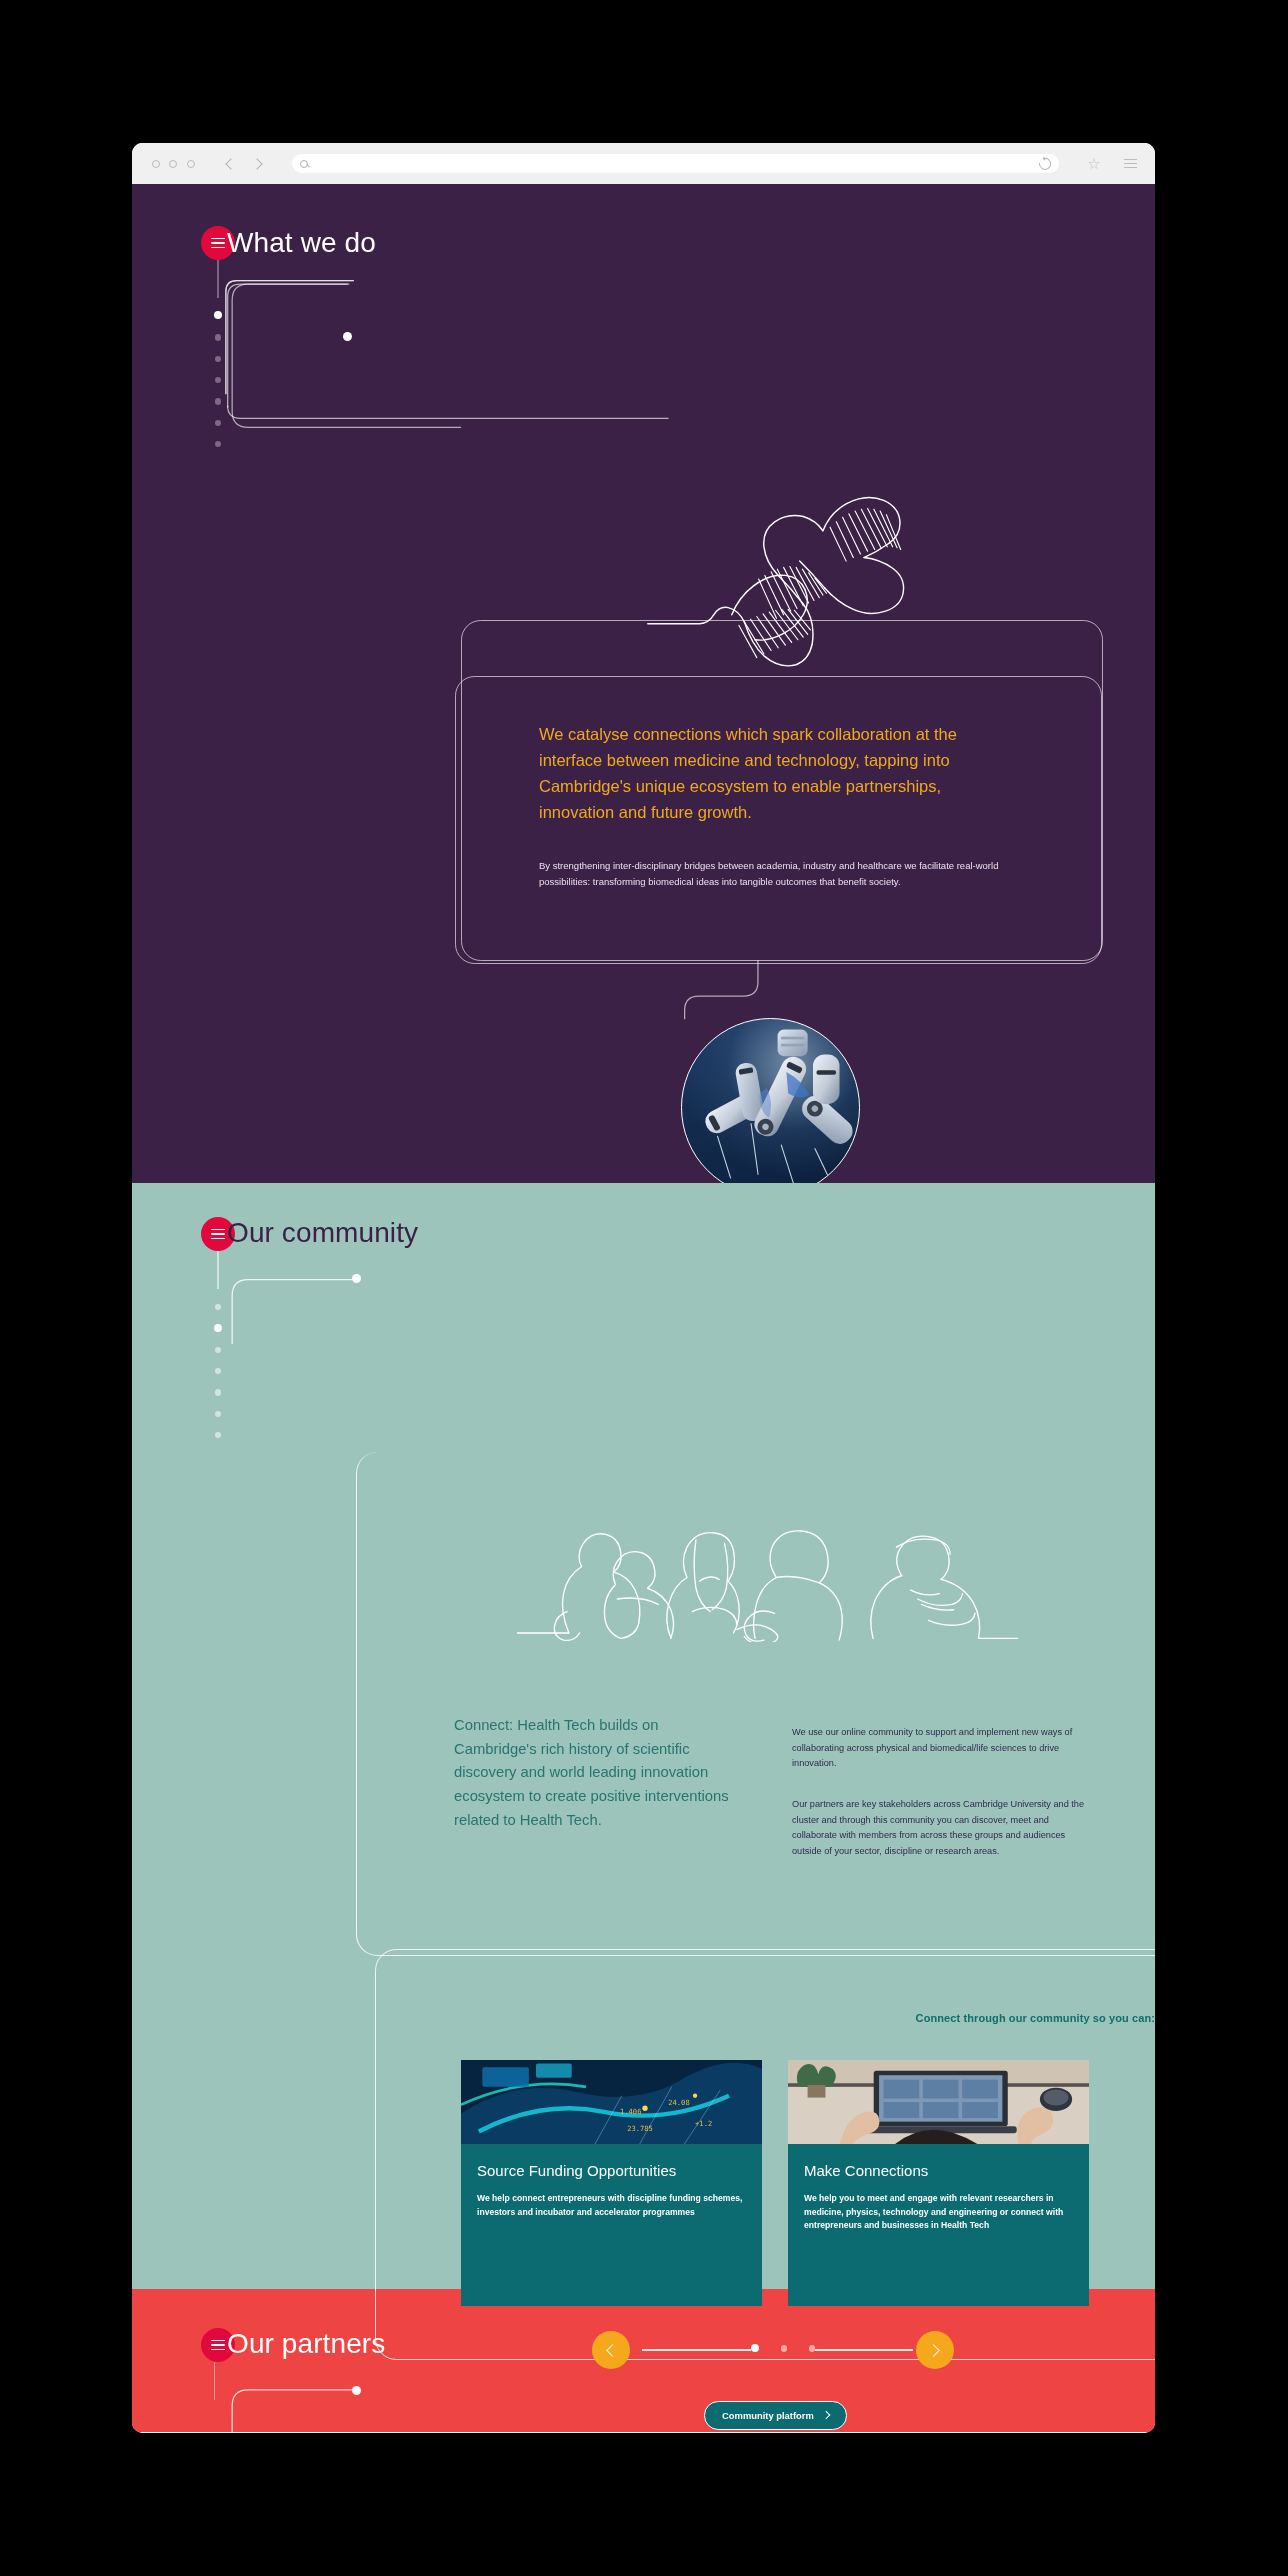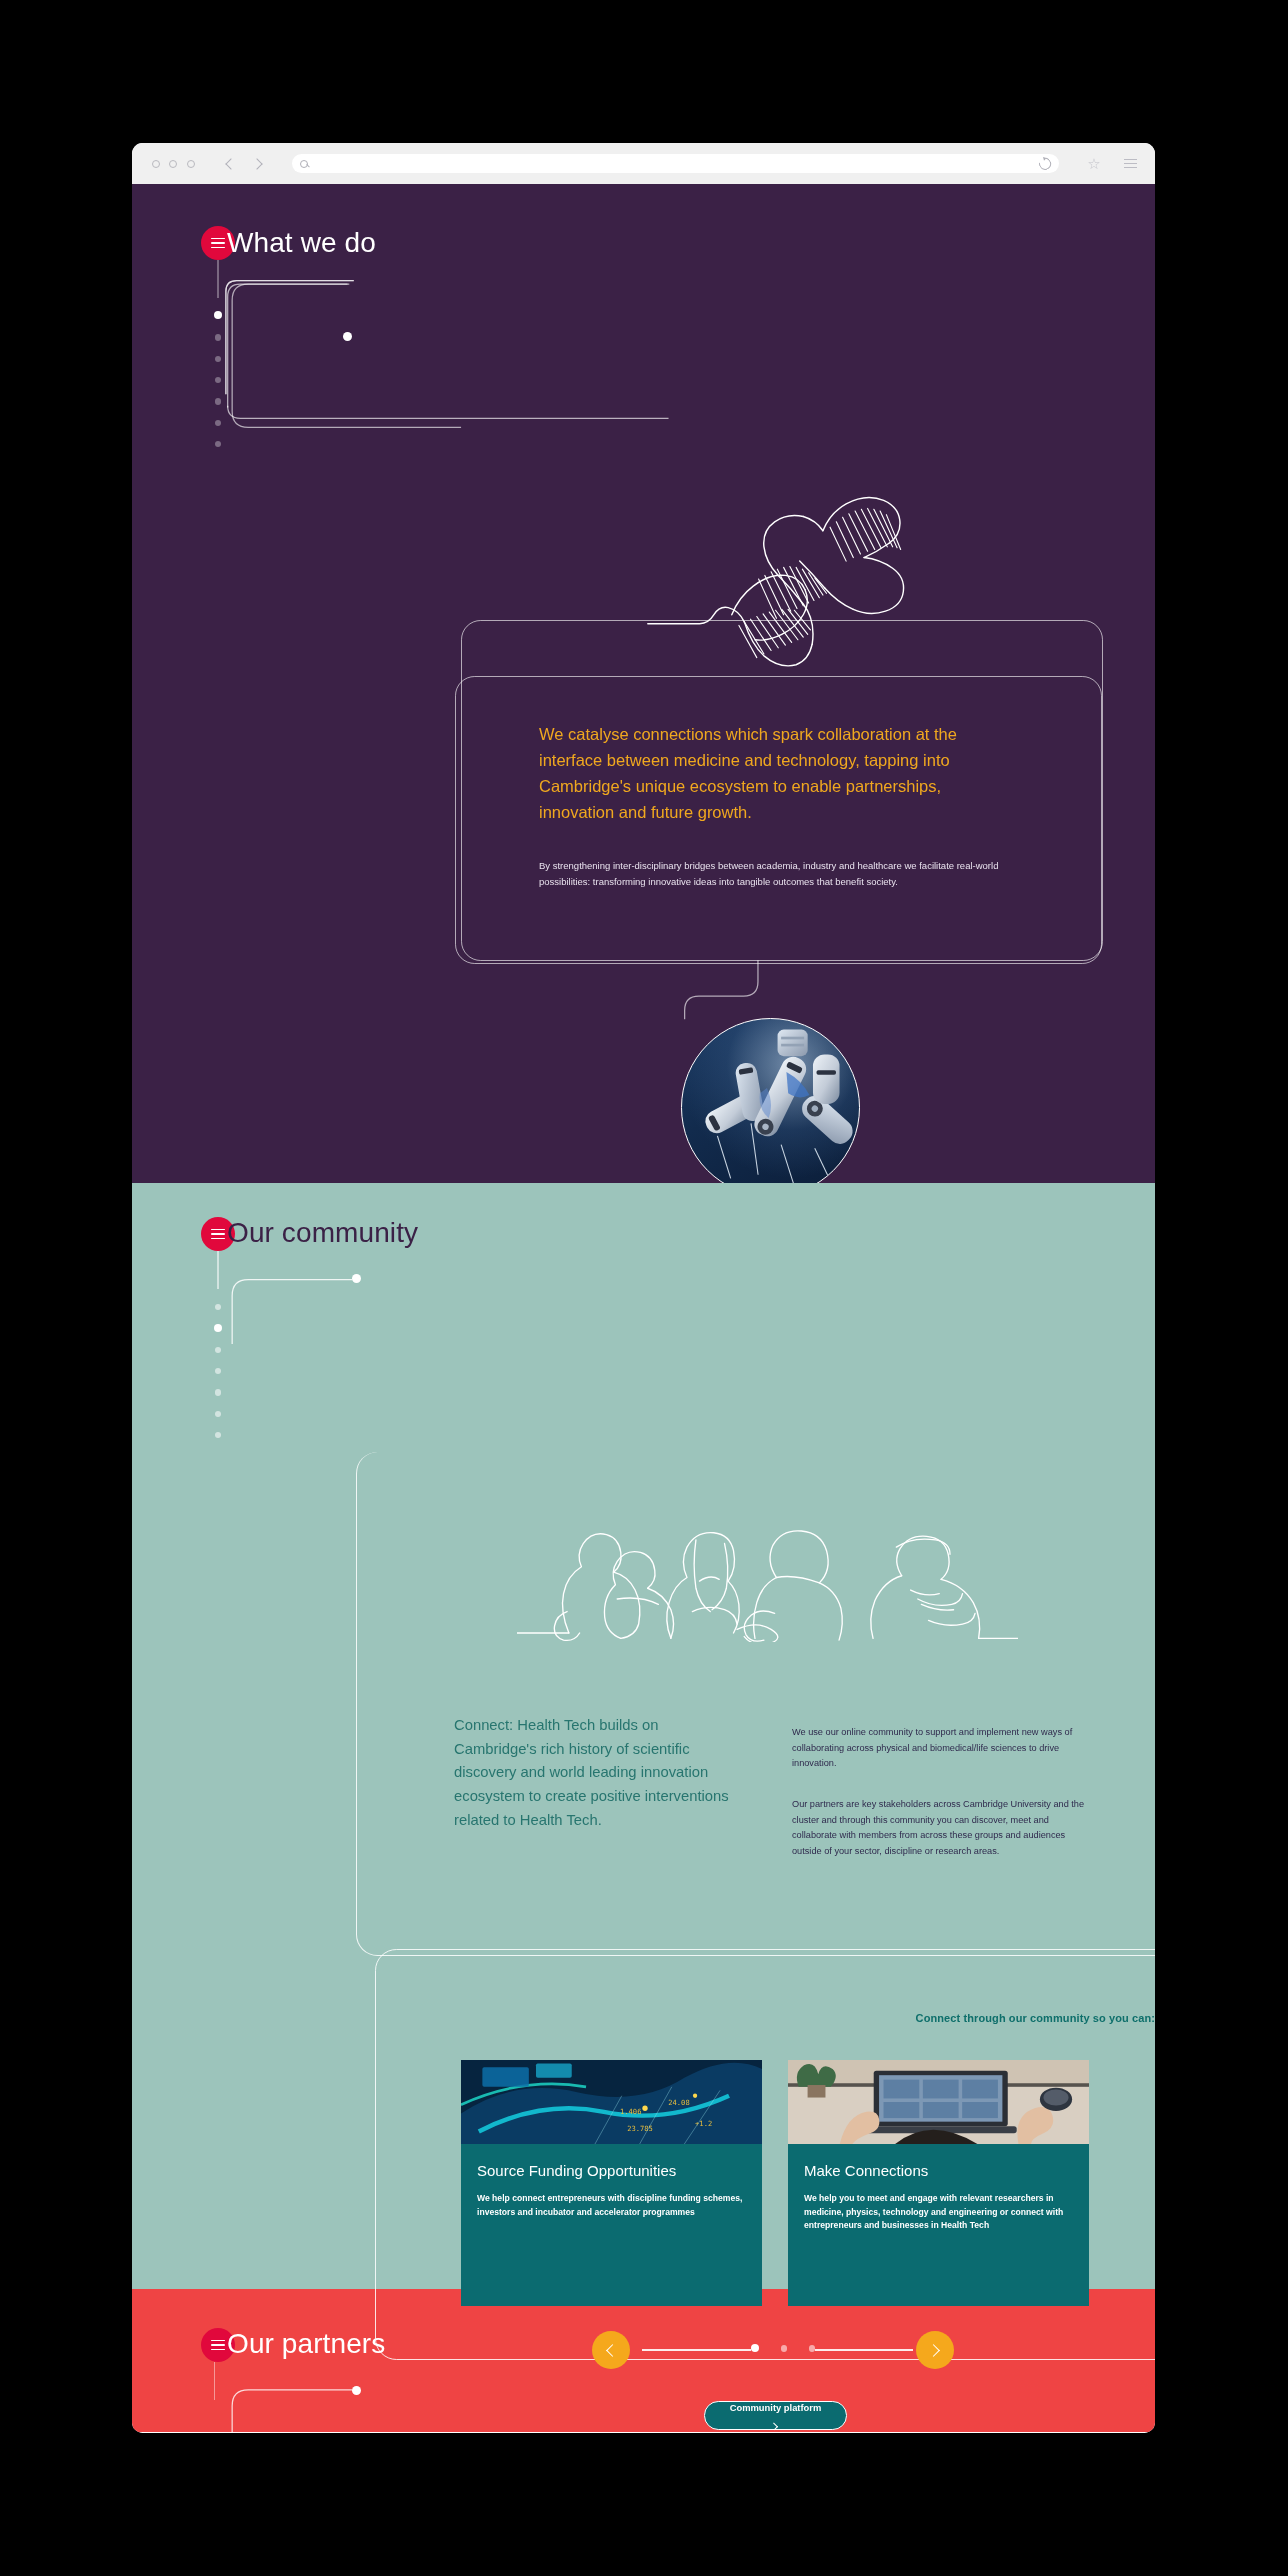--- a/index.html
+++ b/index.html
@@ -448,7 +448,7 @@
       </svg>
 
       <div id="ww-headline">We catalyse connections which spark collaboration at the interface between medicine and technology, tapping into Cambridge's unique ecosystem to enable partnerships, innovation and future growth.</div>
-      <div id="ww-body">By strengthening inter-disciplinary bridges between academia, industry and healthcare we facilitate real-world possibilities: transforming innovative ideas into tangible outcomes that benefit society.</div>
+      <div id="ww-body">By strengthening inter-disciplinary bridges between academia, industry and healthcare we facilitate real-world possibilities: transforming biomedical ideas into tangible outcomes that benefit society.</div>
 
       <div id="ww-circle">
         <svg viewBox="0 0 200 200" preserveAspectRatio="xMidYMid slice">

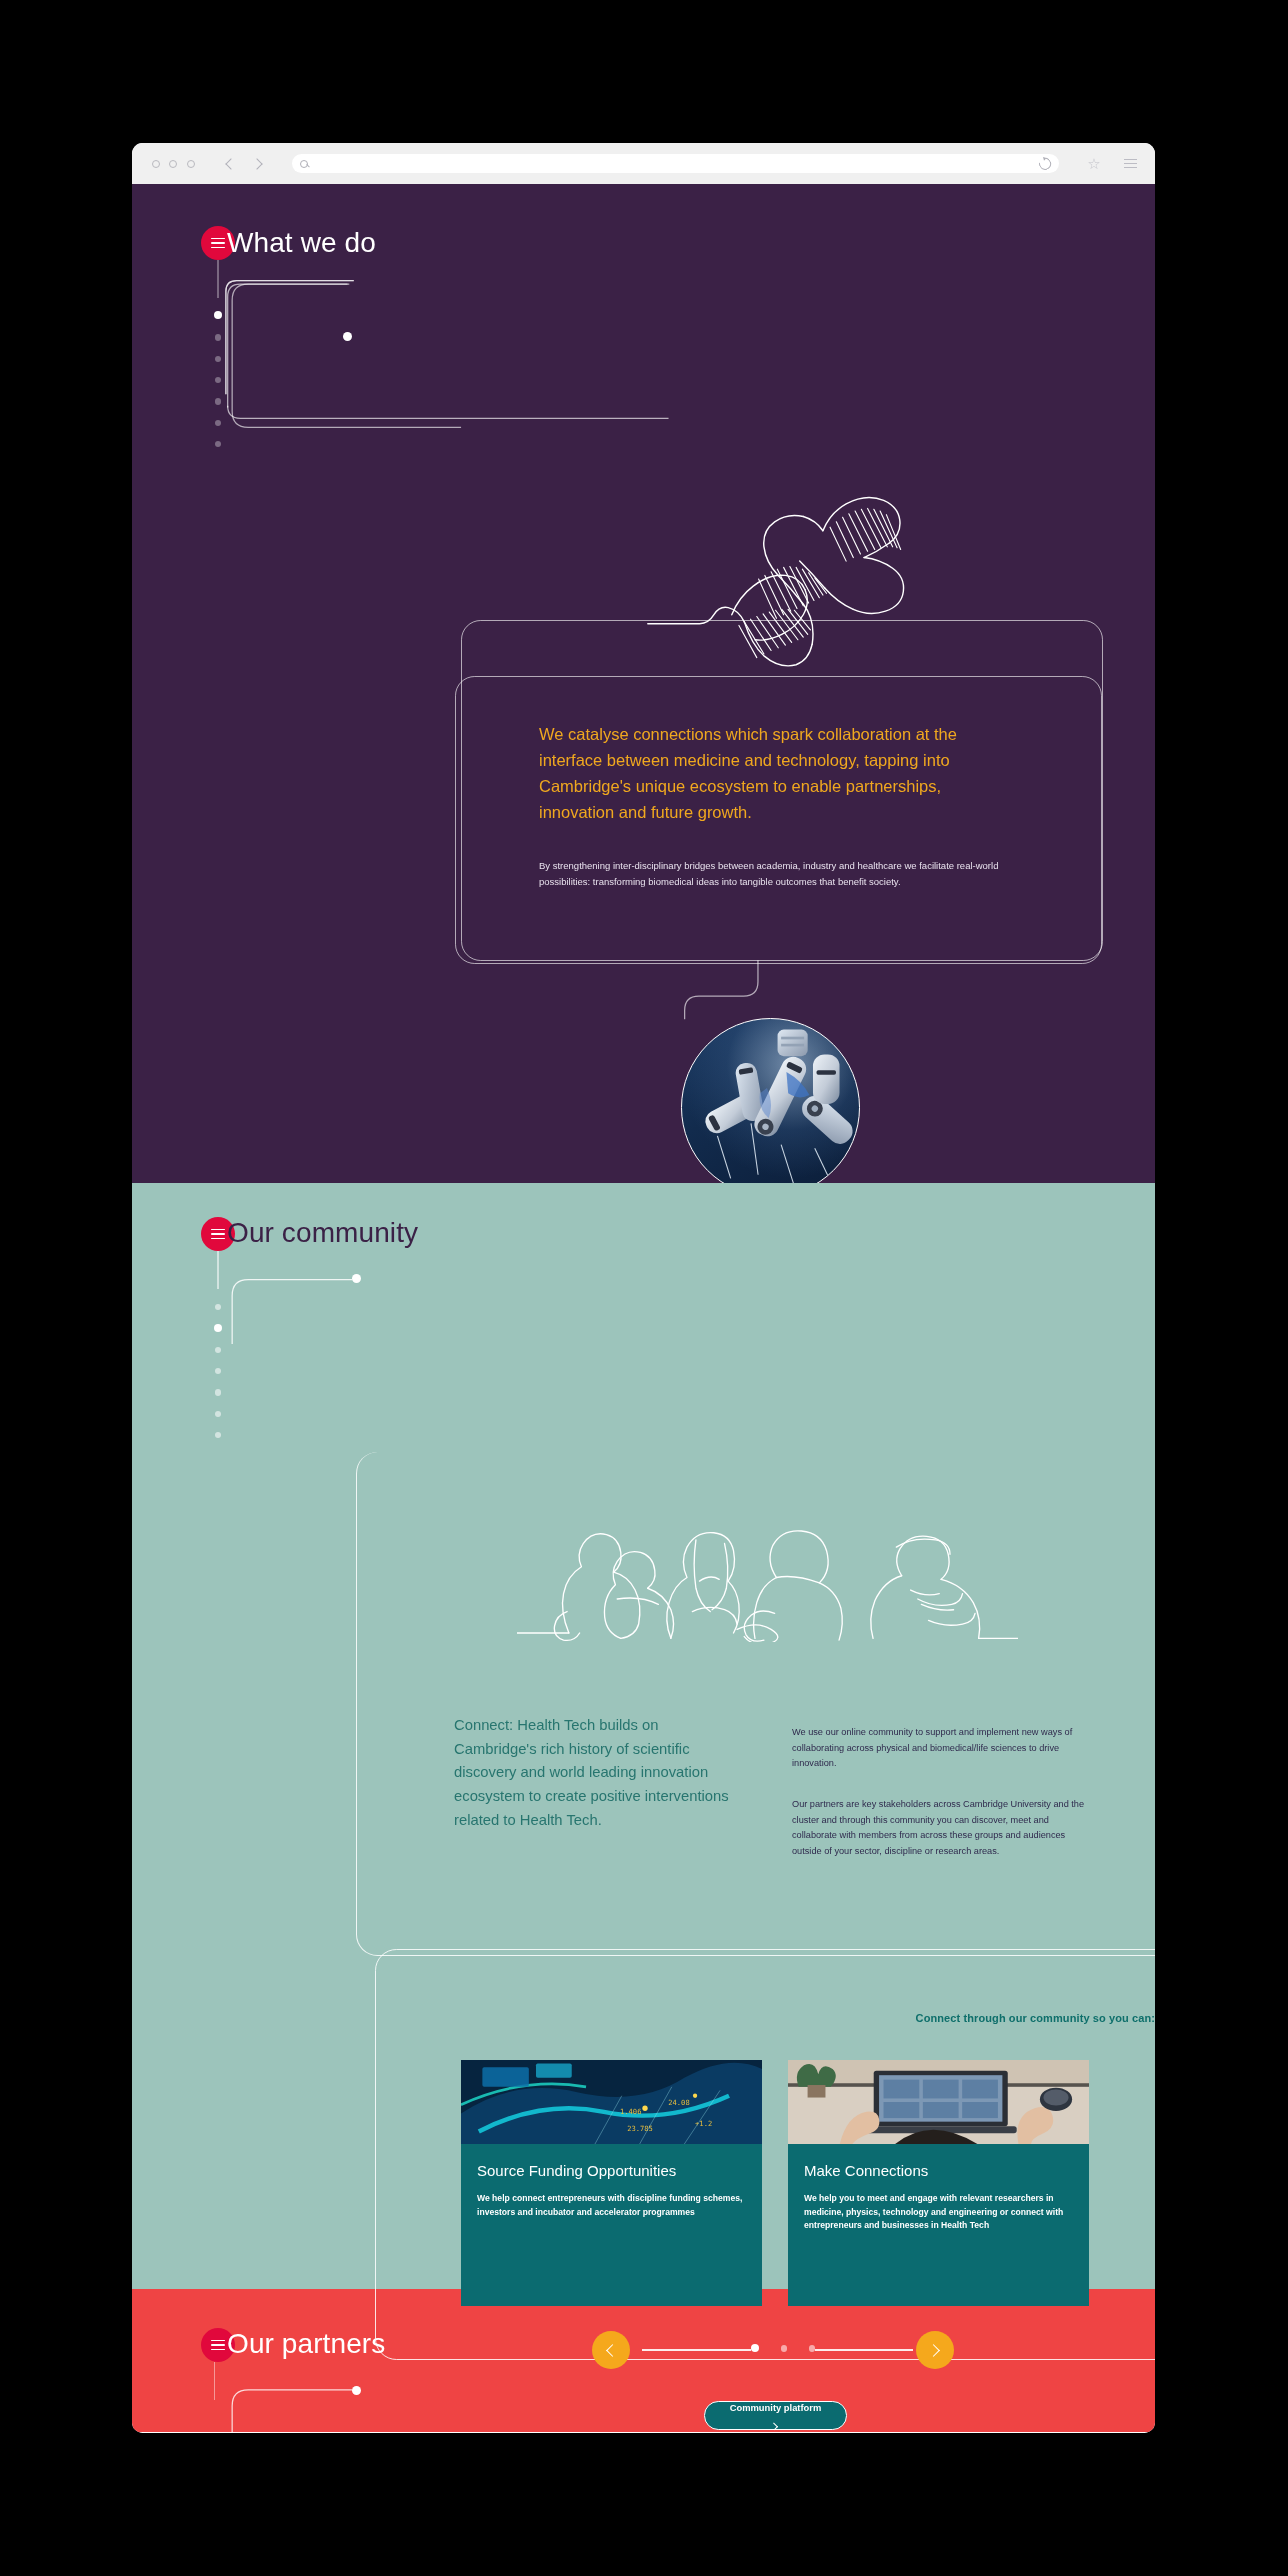--- a/index.html
+++ b/index.html
@@ -303,7 +303,6 @@
     display: flex; align-items: center; justify-content: center;
     gap: 10.7px;
     cursor: pointer;
-    flex-direction: column;
   }
   #community-btn .lbl { font-size: 9.4px; font-weight: 700; color: #ffffff; }
   #community-btn .ar {

